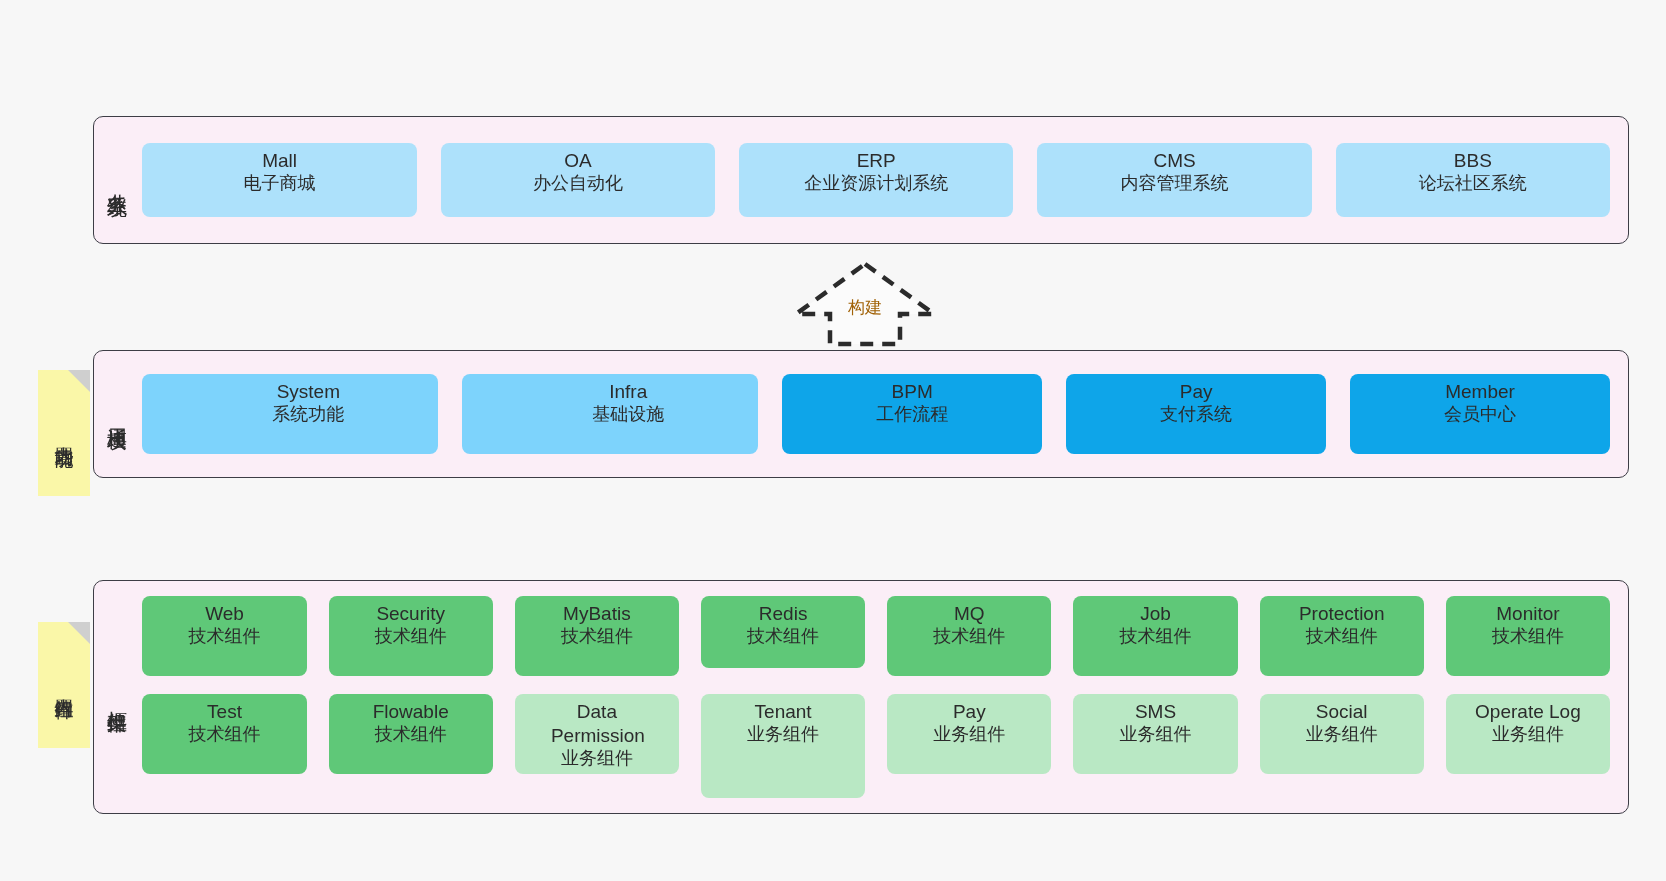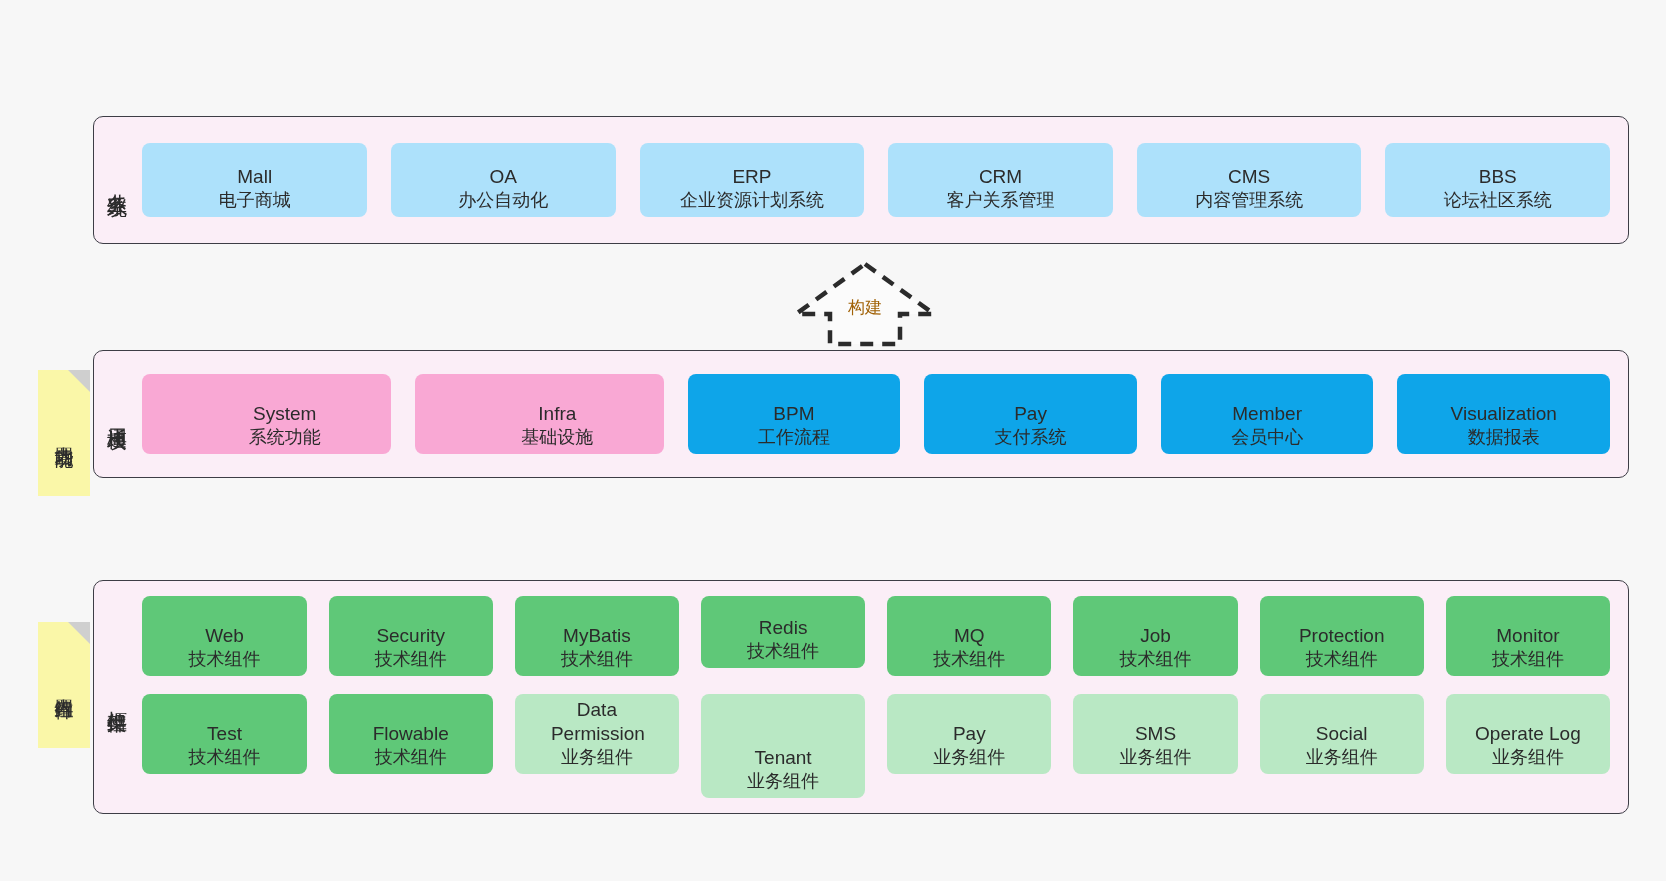--- a/index.html
+++ b/index.html
@@ -69,7 +69,7 @@
     display: flex;
     flex-direction: column;
     align-items: center;
-    justify-content: flex-end;
+    justify-content: flex-start;
     text-align: center;
     box-sizing: border-box;
     padding: 6px 4px;

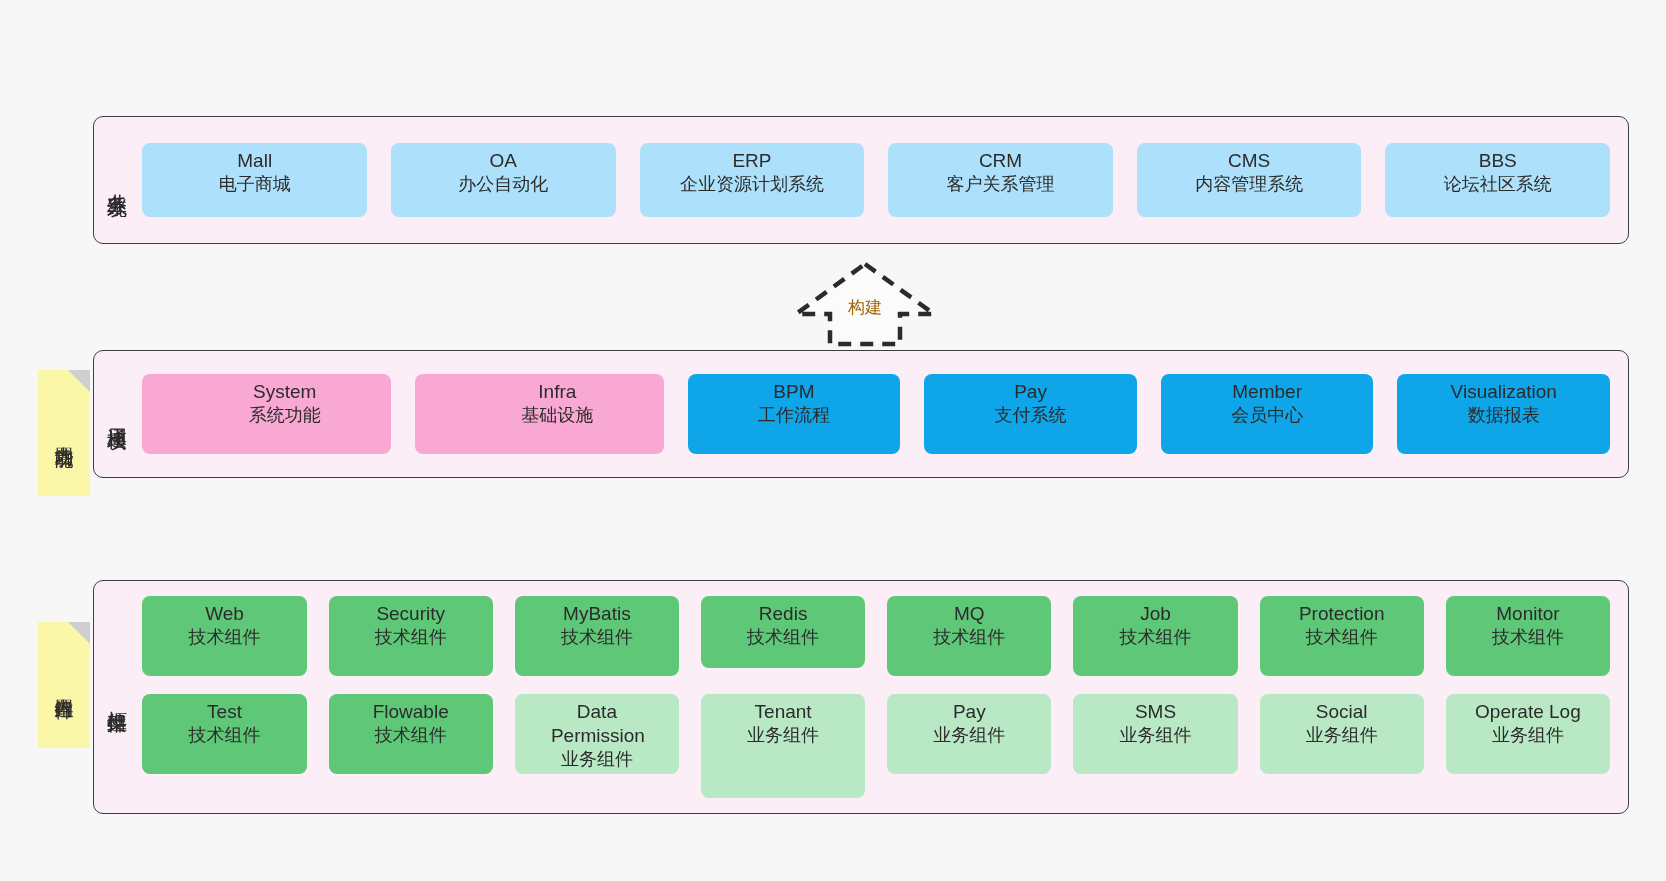--- a/index.html
+++ b/index.html
@@ -159,10 +159,6 @@
           <div class="t2">企业资源计划系统</div>
         </div>
 
-        <div class="card c-blue" style="height:74px;">
-          <div class="t1">CRM</div>
-          <div class="t2">客户关系管理</div>
-        </div>
 
         <div class="card c-blue" style="height:74px;">
           <div class="t1">CMS</div>

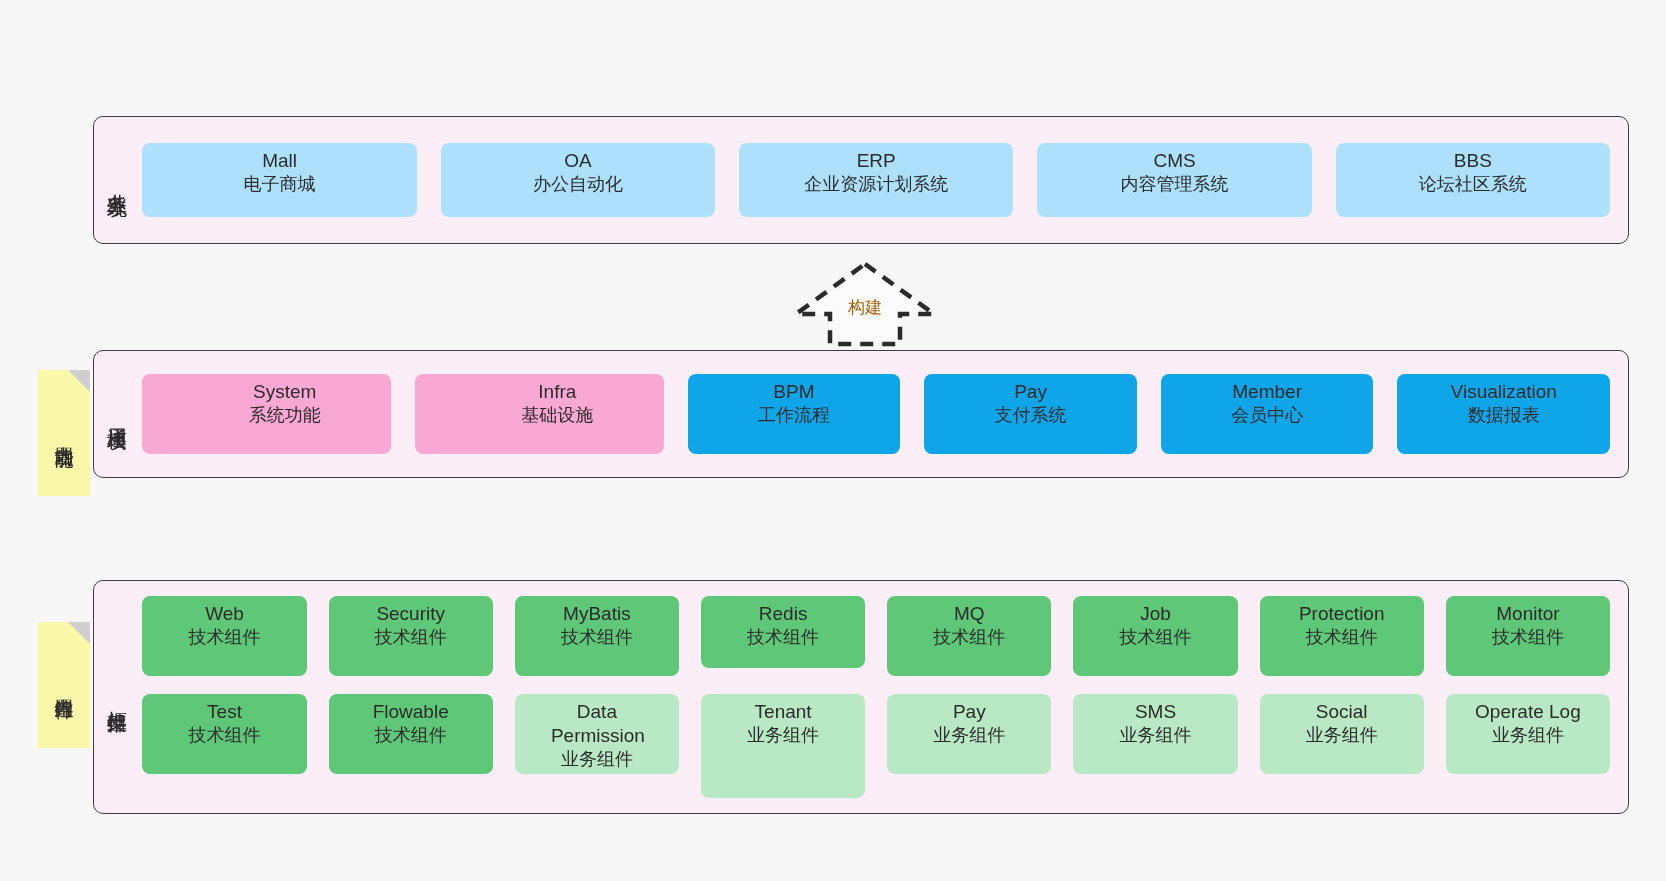--- a/index.html
+++ b/index.html
@@ -82,6 +82,7 @@
   .card .t2 {
     font-size: 18px;
     white-space: nowrap;
+    font-family: Liberation Mono, monospace;
   }
   .card.wrap .t1 { white-space: normal; }
 

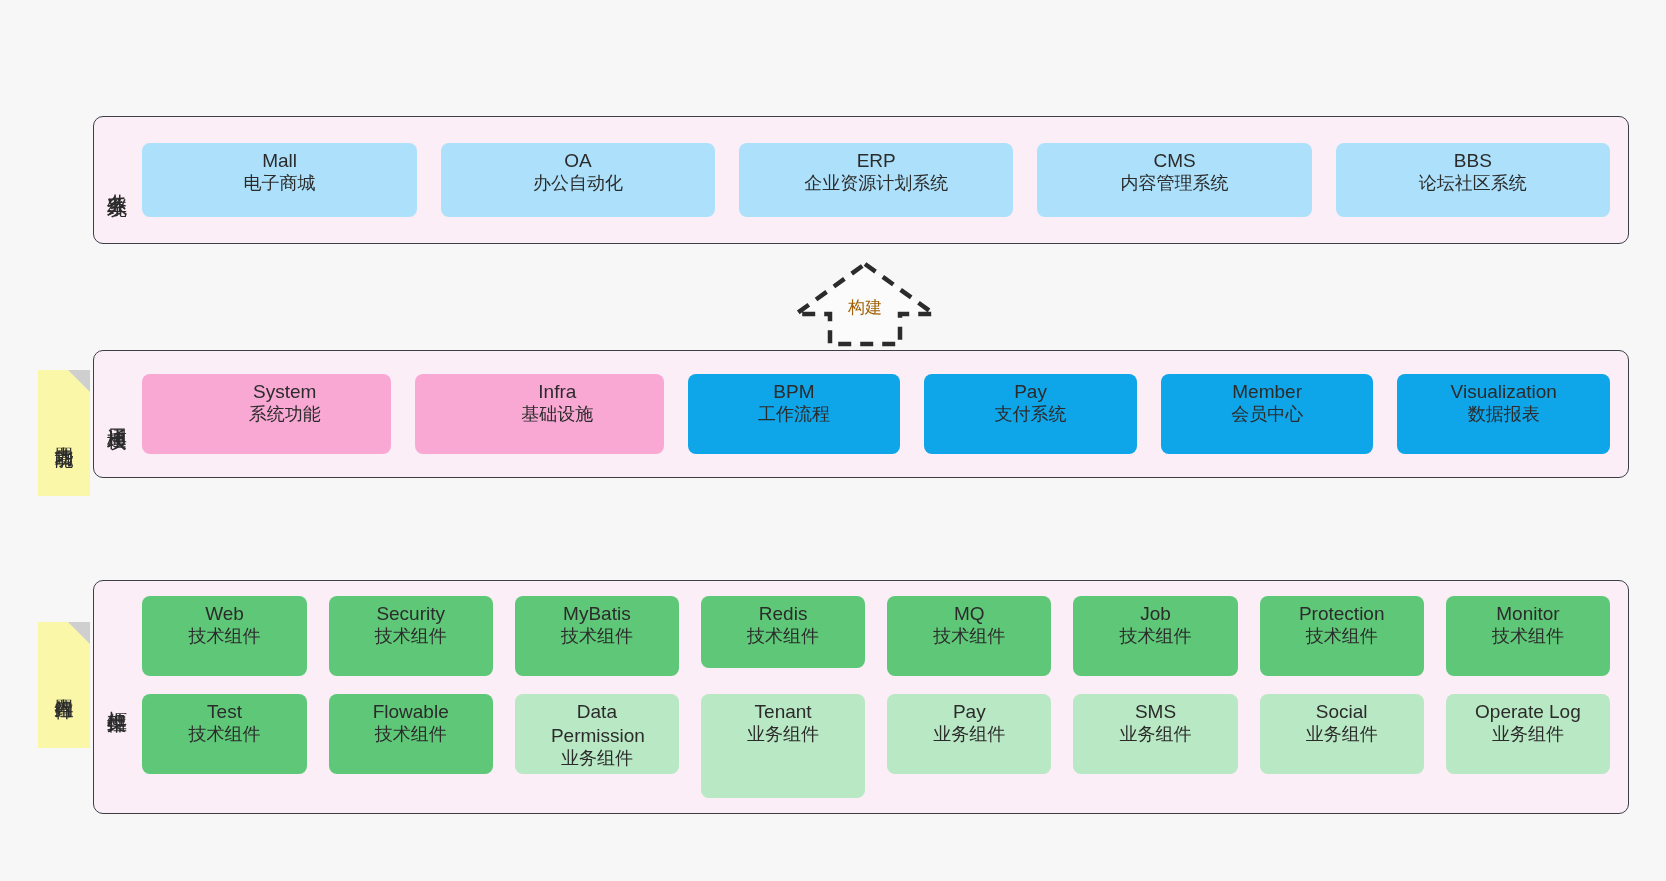--- a/index.html
+++ b/index.html
@@ -88,7 +88,7 @@
 
   
   .c-blue      { background: #ade1fb; }
-  .c-red       { background: #f9a8d4; padding-left: 40px; }
+  .c-red       { background: #7dd3fc; padding-left: 40px; }
   .c-pink      { background: #0ea5e9; }
   .c-green     { background: #5fc878; }
   .c-greenlite { background: #b9e8c4; }

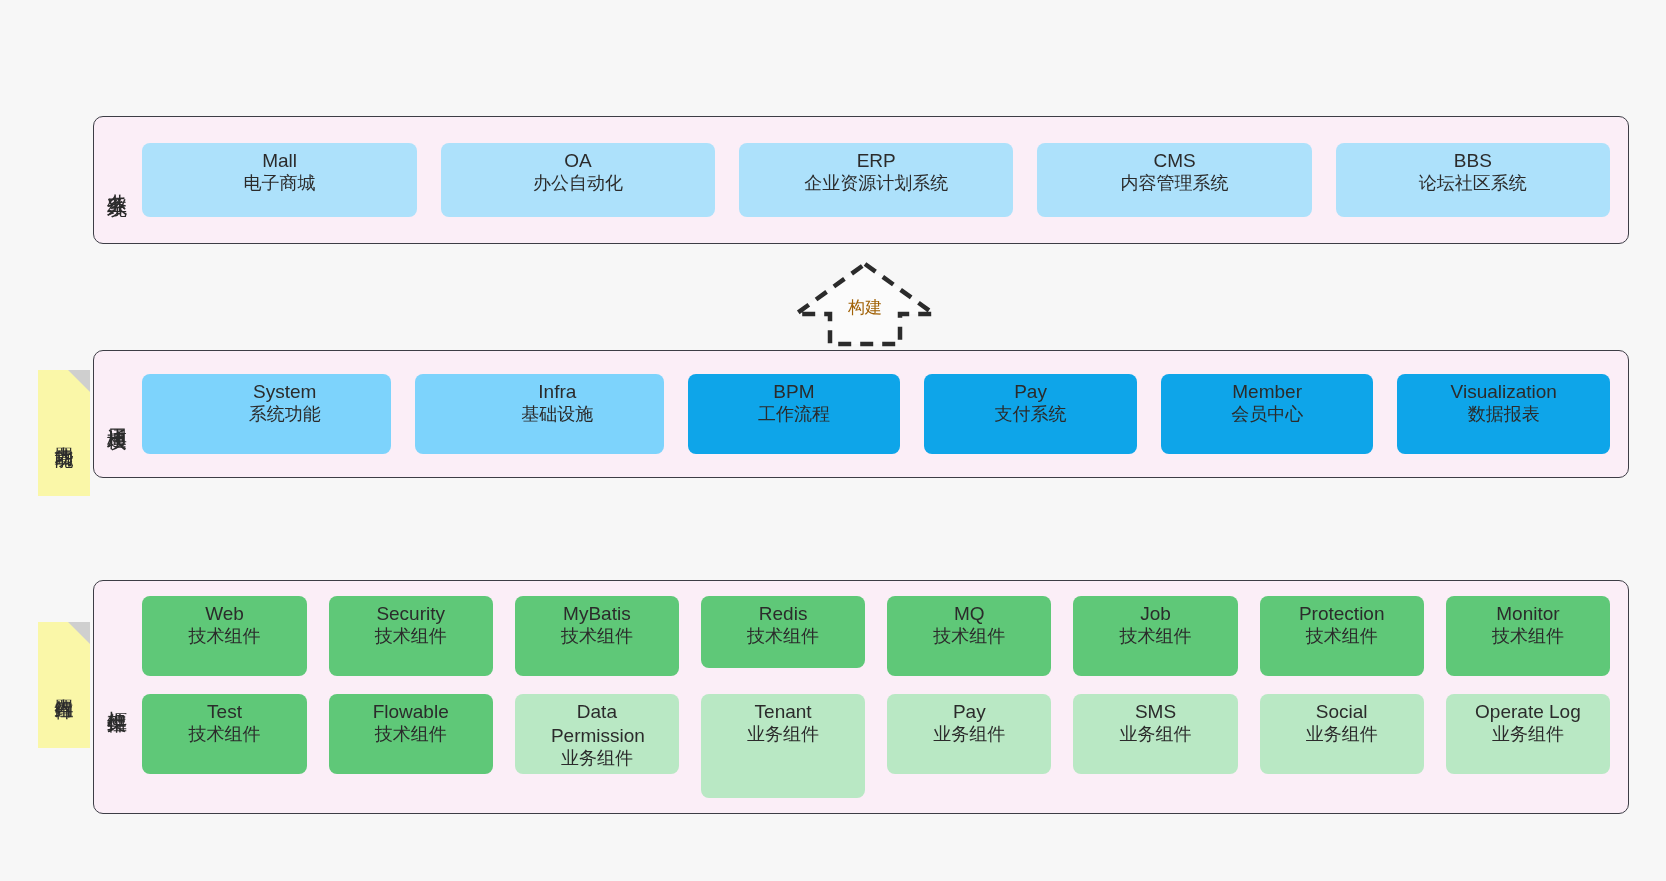--- a/index.html
+++ b/index.html
@@ -217,10 +217,6 @@
           <div class="t2">会员中心</div>
         </div>
 
-        <div class="card c-pink" style="height:80px;">
-          <div class="t1">Visualization</div>
-          <div class="t2">数据报表</div>
-        </div>
 
       </div>
     </div>

